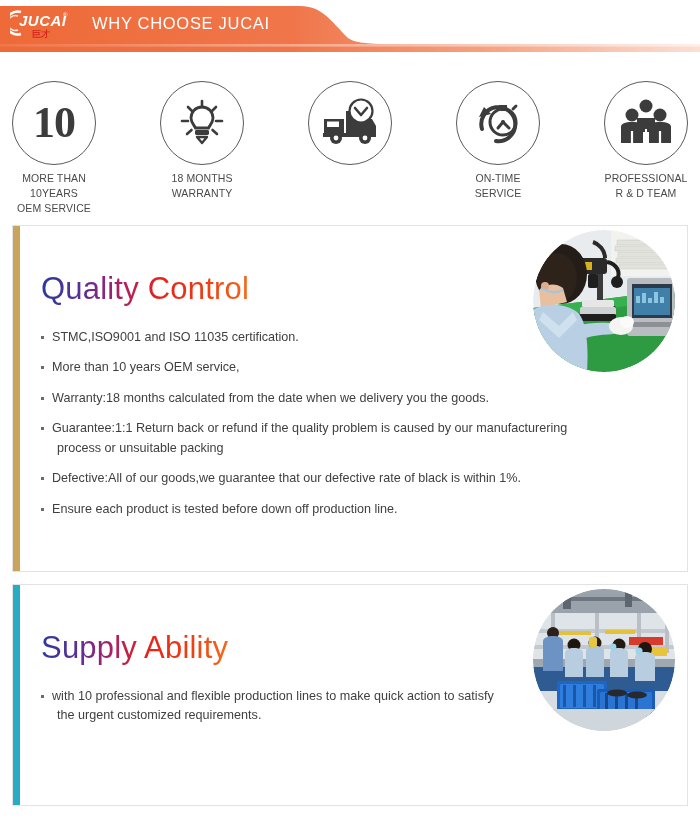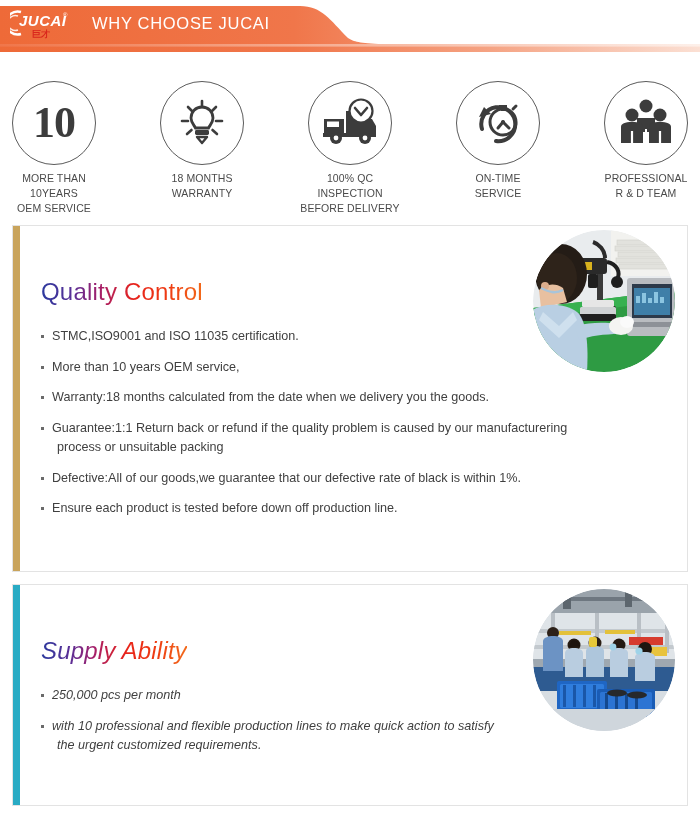--- a/index.html
+++ b/index.html
@@ -265,8 +265,6 @@
         <path d="M35,11 L41,18 L47,11" fill="none" stroke="#3c3c3c" stroke-width="2.6" stroke-linecap="round" stroke-linejoin="round"></path>
       </svg>
     </div>
-    <div class="feature-label">100% QC INSPECTION
-BEFORE DELIVERY</div>
   </div>
 
   <div class="feature">

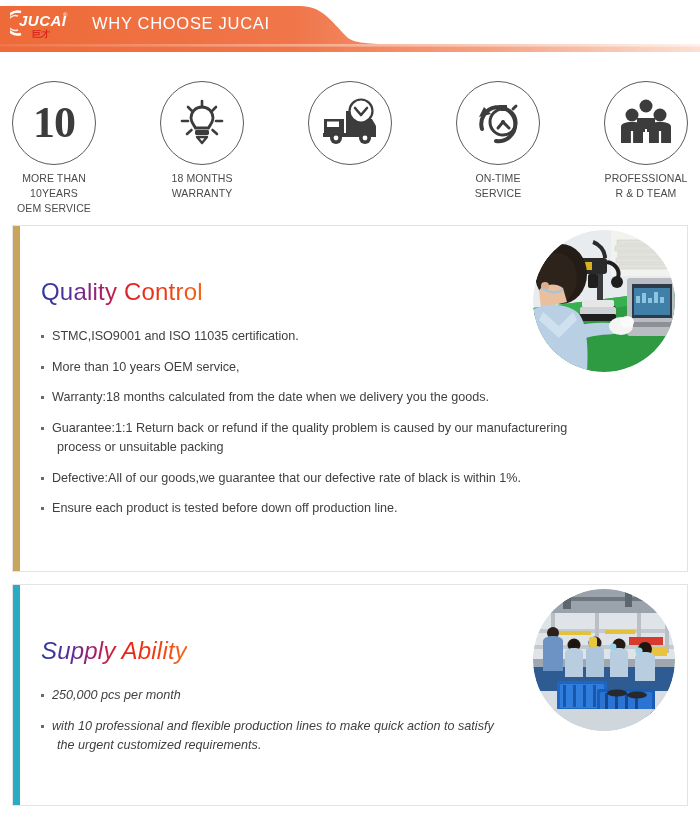--- a/index.html
+++ b/index.html
@@ -114,7 +114,7 @@
     min-height: 100px;
   }
   .card-title {
-    font-size: 24px;
+    font-size: 31px;
     font-weight: normal;
     line-height: 1.1;
     background: linear-gradient(90deg,
@@ -130,7 +130,6 @@
     color: #e8231a;
     display: inline-block;
     letter-spacing: 0.2px;
-    margin-top: 7px;
   }
   .bullets {
     list-style: none;

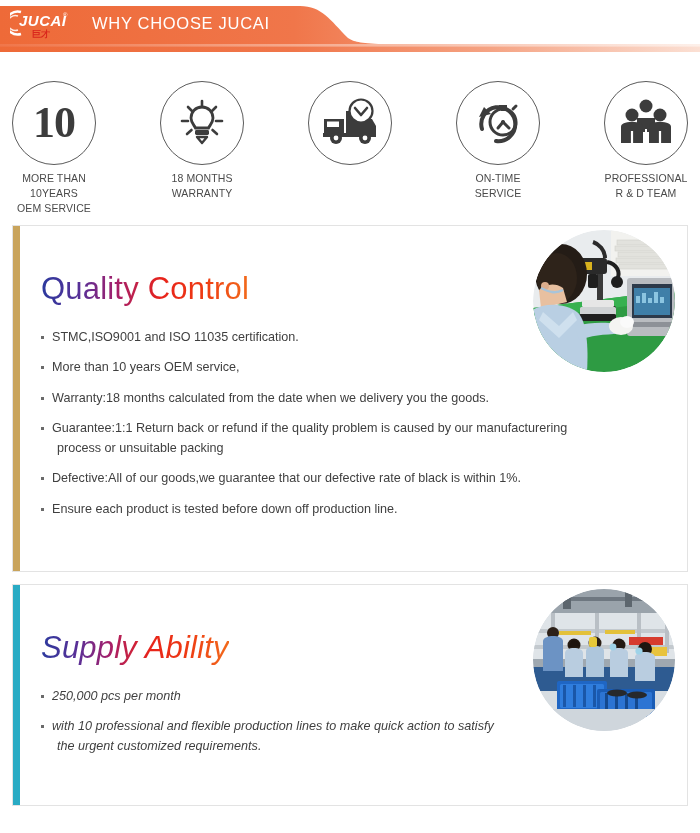--- a/index.html
+++ b/index.html
@@ -170,7 +170,7 @@
   .sa-photo { right: 12px; top: 4px; width: 142px; height: 142px; }
 
   .card-qc .card-body { padding-right: 170px; }
-  .card-sa .card-body { padding-right: 170px; font-style: italic; }
+  .card-sa .card-body { padding-right: 170px; }
   .card-qc .bullets { max-width: 660px; }
   .card-qc { height: 347px; }
   .card-sa { height: 222px; }

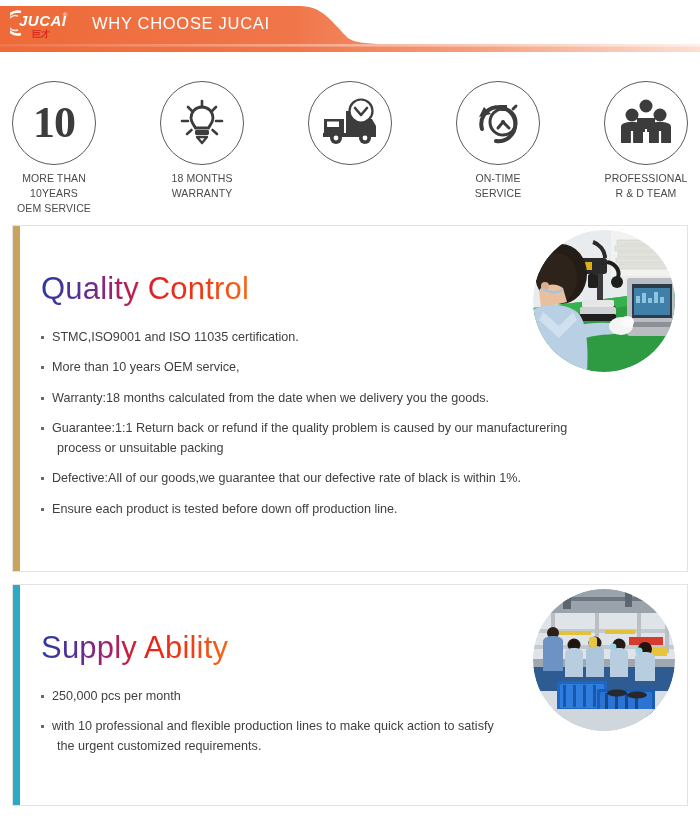--- a/index.html
+++ b/index.html
@@ -486,7 +486,6 @@
   <div class="card-body">
     <div class="card-title">Supply Ability</div>
     <ul class="bullets">
-      <li><span>250,000 pcs per month</span></li>
       <li>
         <span>with 10 professional and flexible production lines to make quick action to satisfy</span>
         <span class="cont">the urgent customized requirements.</span>

